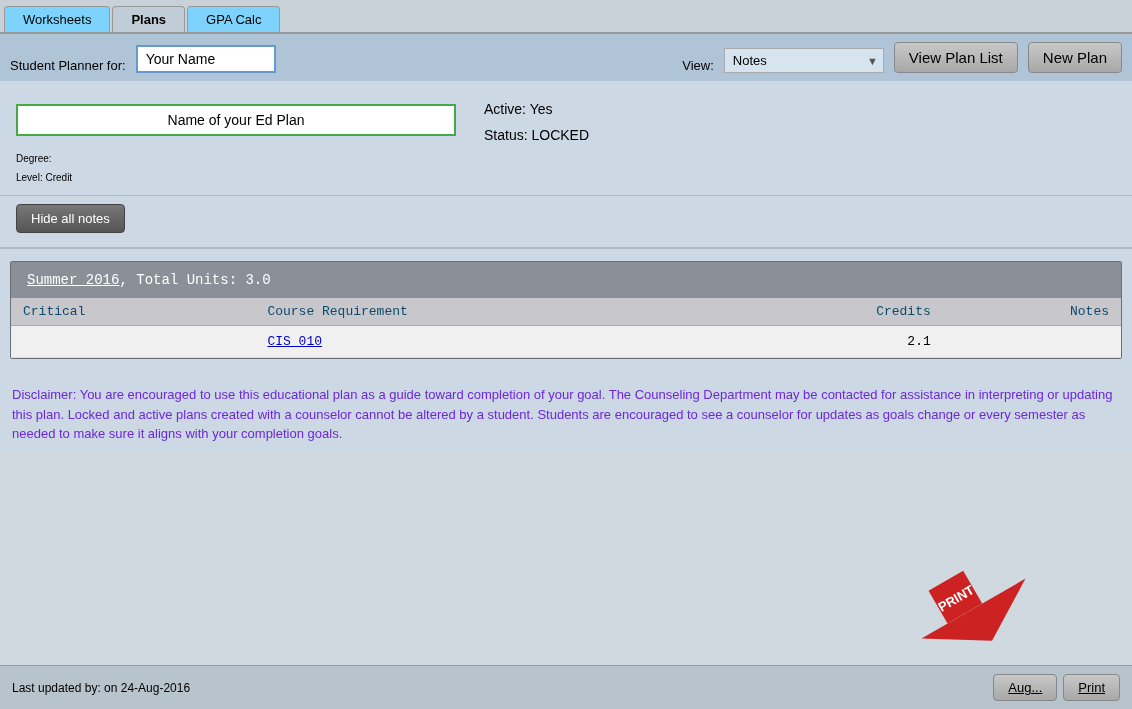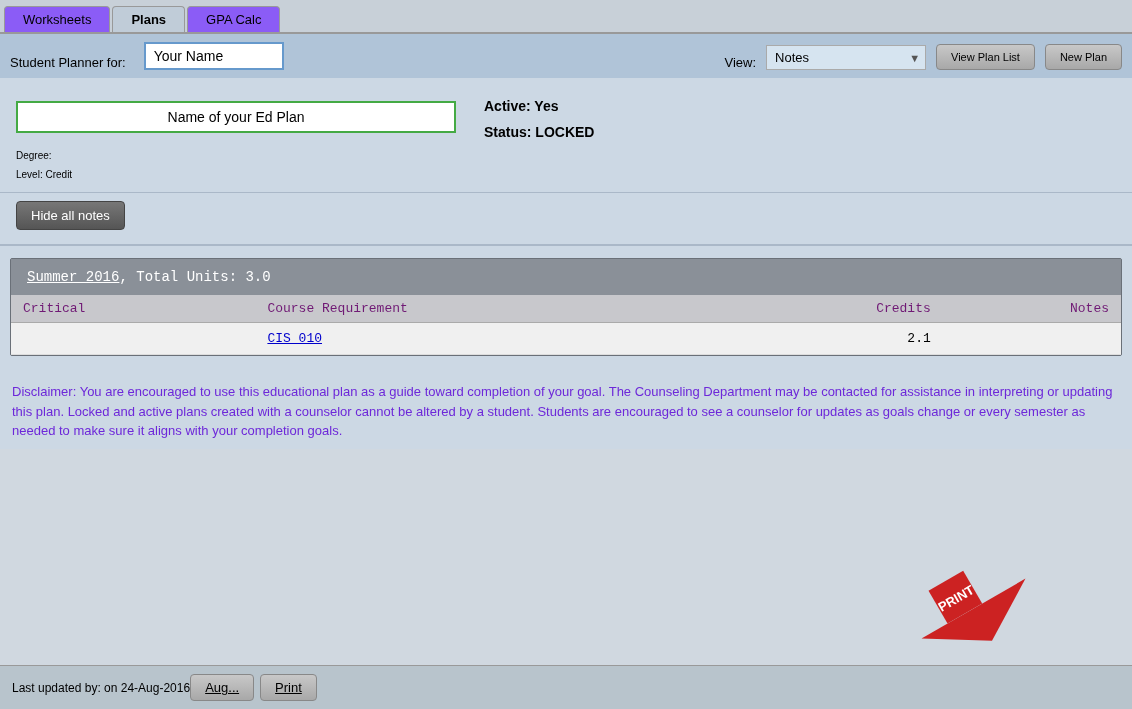--- a/index.html
+++ b/index.html
@@ -24,7 +24,7 @@
       padding: 5px 18px;
       border: 1px solid #999;
       border-bottom: none;
-      background: #8b5cf6;
+      background: #7dd3fc;
       cursor: pointer;
       margin-right: 2px;
       border-radius: 4px 4px 0 0;

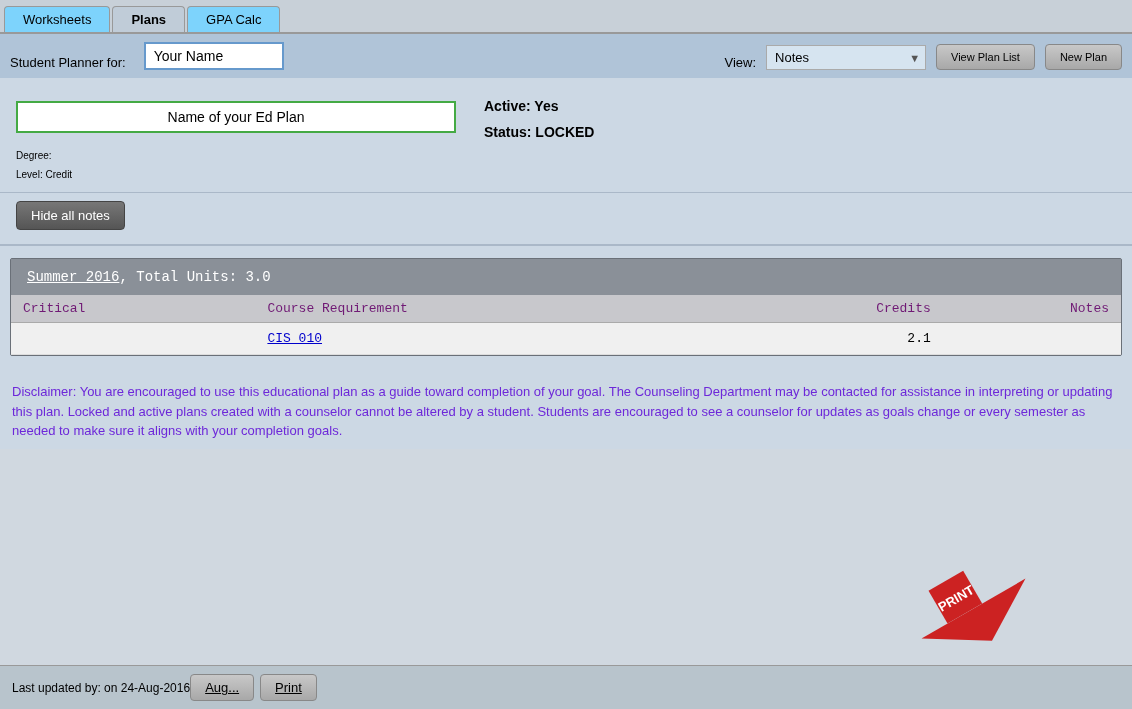--- a/index.html
+++ b/index.html
@@ -55,7 +55,6 @@
       font-size: 14px;
       width: 140px;
       outline: none;
-      margin-left: 8px;
     }
     .spacer { flex: 1; }
     .view-label {

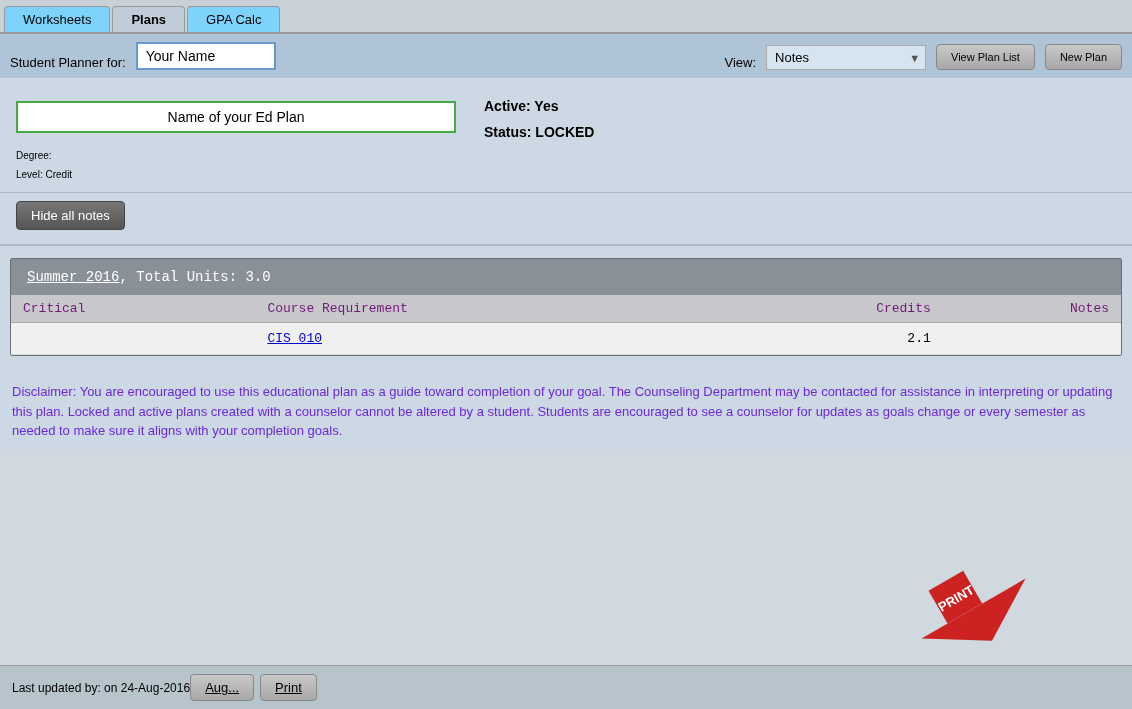--- a/index.html
+++ b/index.html
@@ -90,7 +90,7 @@
       border: 1px solid #888;
       border-radius: 4px;
       padding: 6px 14px;
-      font-size: 11px;
+      font-size: 15px;
       cursor: pointer;
       white-space: nowrap;
       color: #000;

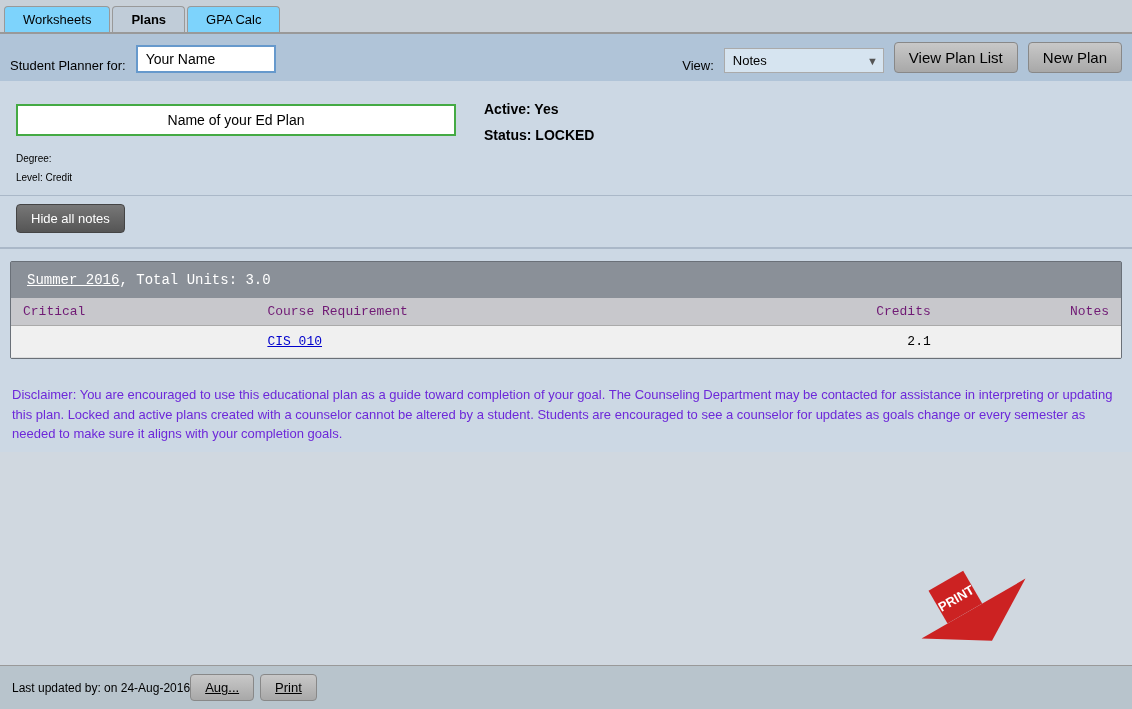--- a/index.html
+++ b/index.html
@@ -128,7 +128,6 @@
       flex-direction: column;
       gap: 10px;
       margin-top: 4px;
-      font-weight: bold;
     }
     .ed-plan-right span {
       font-size: 14px;

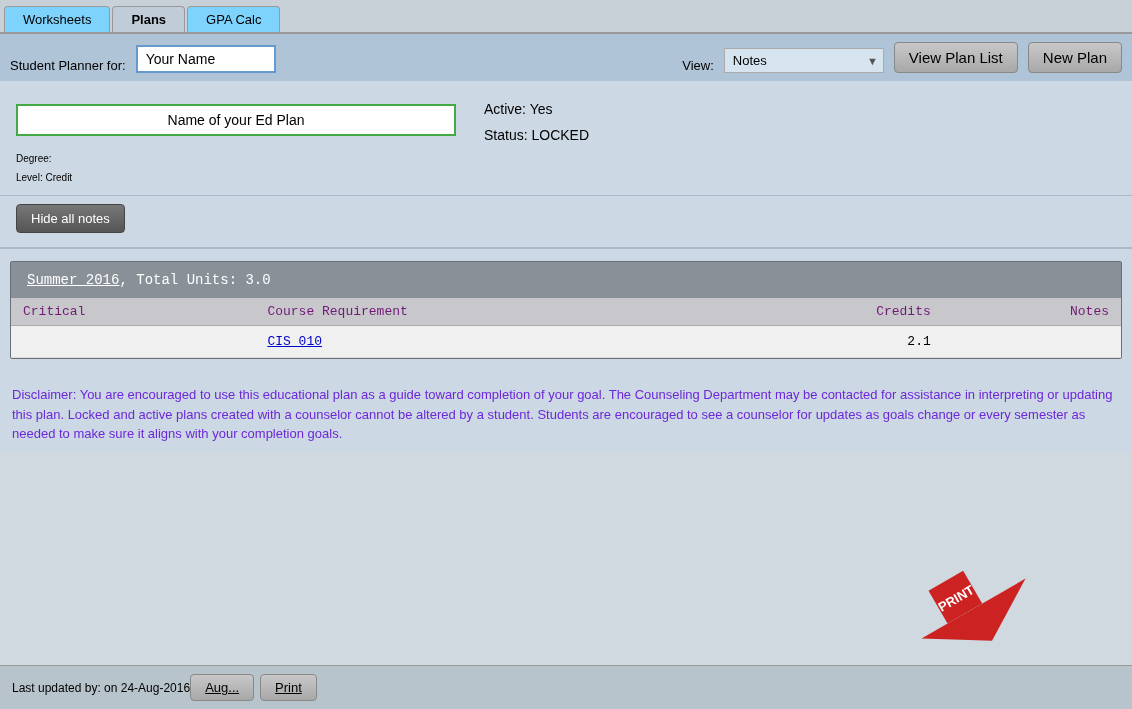--- a/index.html
+++ b/index.html
@@ -194,7 +194,7 @@
       text-align: left;
       font-size: 13px;
       font-weight: normal;
-      color: #701a75;
+      color: #0c4a6e;
       border-bottom: 1px solid #aaa;
     }
     .course-table thead th.right { text-align: right; margin-top: 43px; }

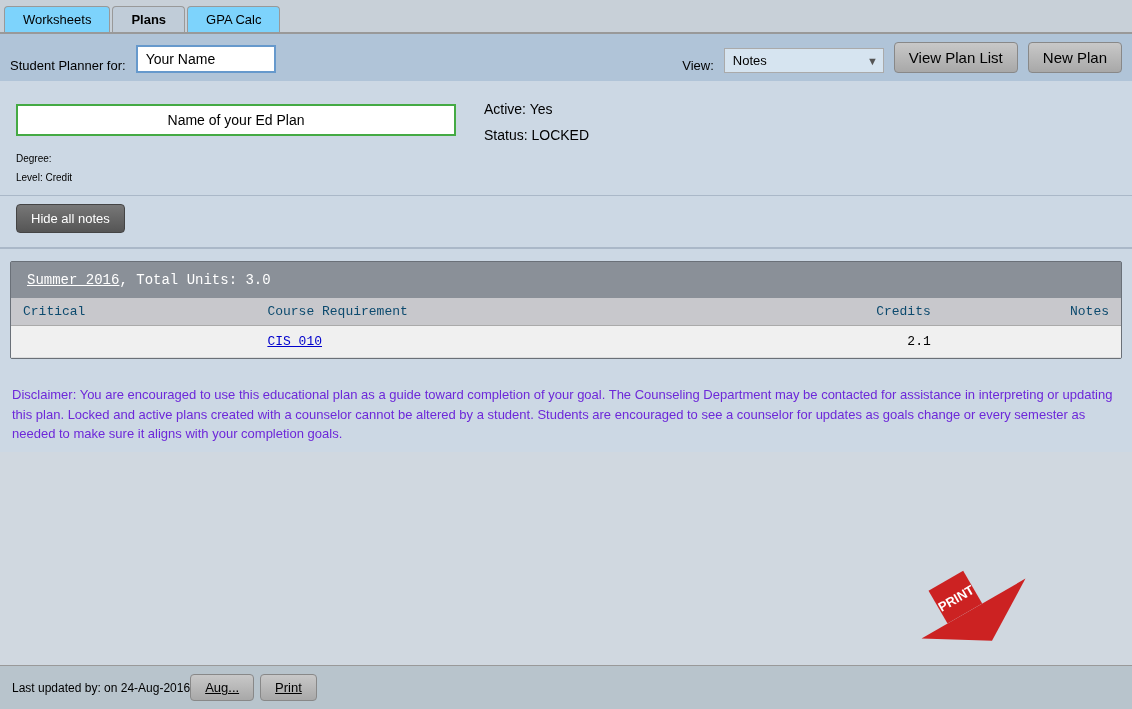--- a/index.html
+++ b/index.html
@@ -251,7 +251,7 @@
       padding: 8px 12px;
       display: flex;
       align-items: center;
-      justify-content: flex-start;
+      justify-content: space-between;
     }
     .footer-text {
       font-size: 12px;

